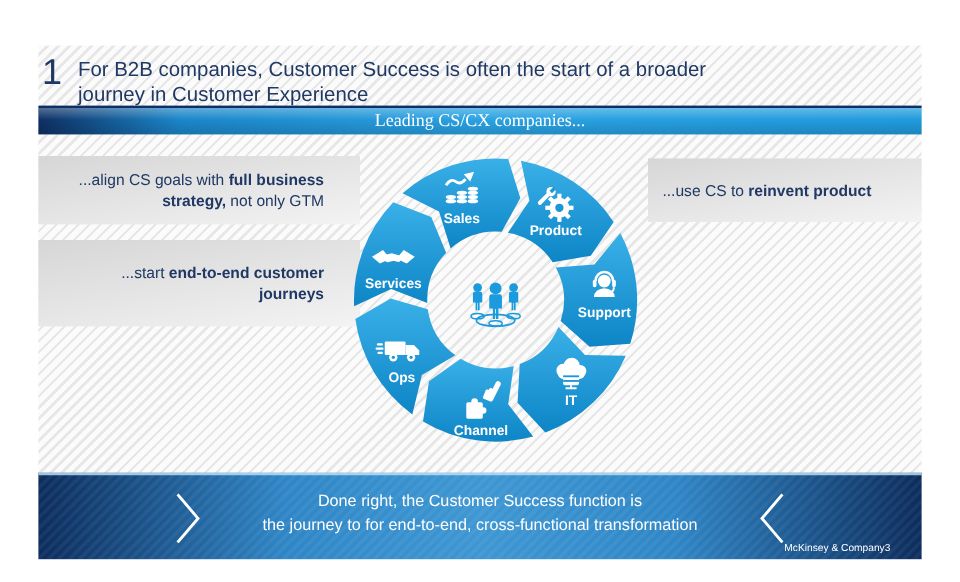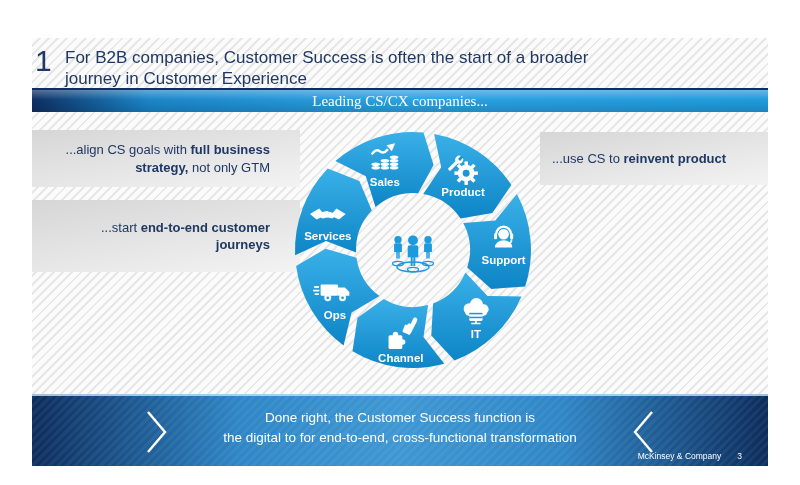--- a/index.html
+++ b/index.html
@@ -198,7 +198,7 @@
       </svg>
       <div class="banner-text">
         <div>Done right, the Customer Success function is</div>
-        <div>the digital to for end-to-end, cross-functional transformation</div>
+        <div>the journey to for end-to-end, cross-functional transformation</div>
       </div>
       <div class="footer">
         <span>McKinsey &amp; Company</span>

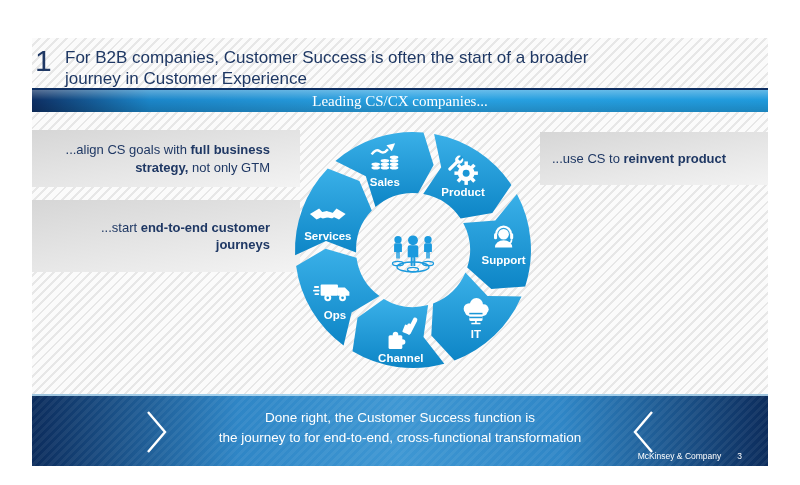--- a/index.html
+++ b/index.html
@@ -34,7 +34,7 @@
   .banner-text{margin-top:12px;text-align:center;font-size:13.5px;line-height:1.5;}
   .chev{position:absolute;top:13px;}
   .chev.l{left:112px;} .chev.r{right:112px;}
-  .footer{position:absolute;right:26px;bottom:5px;display:flex;gap:16px;font-size:8.5px;color:#fff;}
+  .footer{position:absolute;right:26px;bottom:5px;display:flex;font-size:8.5px;color:#fff;}
 </style>
 </head>
 <body>

